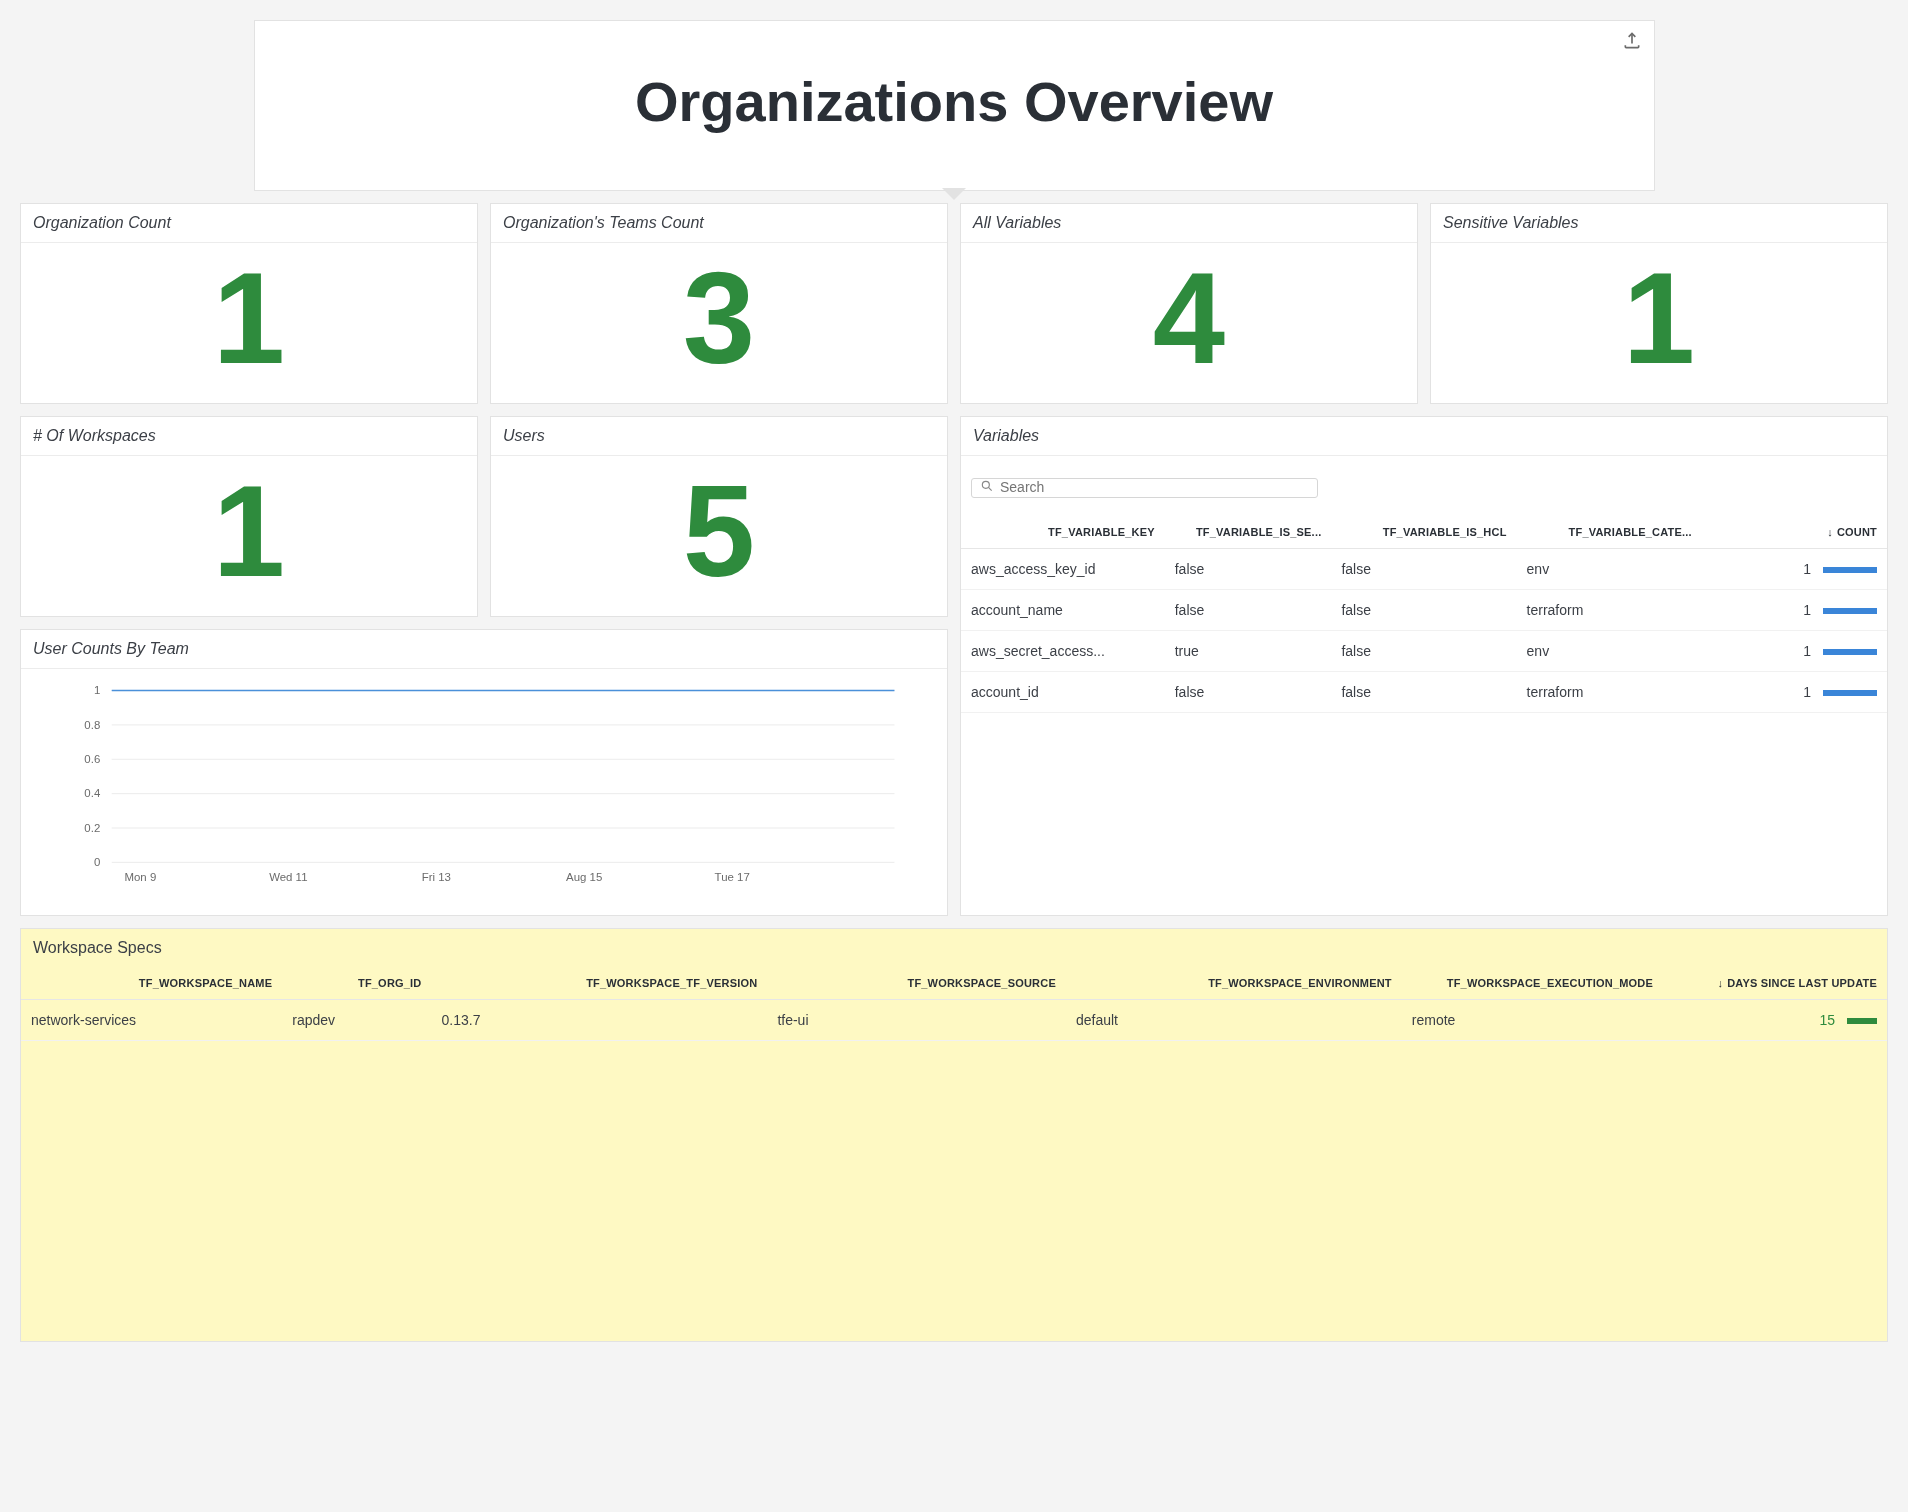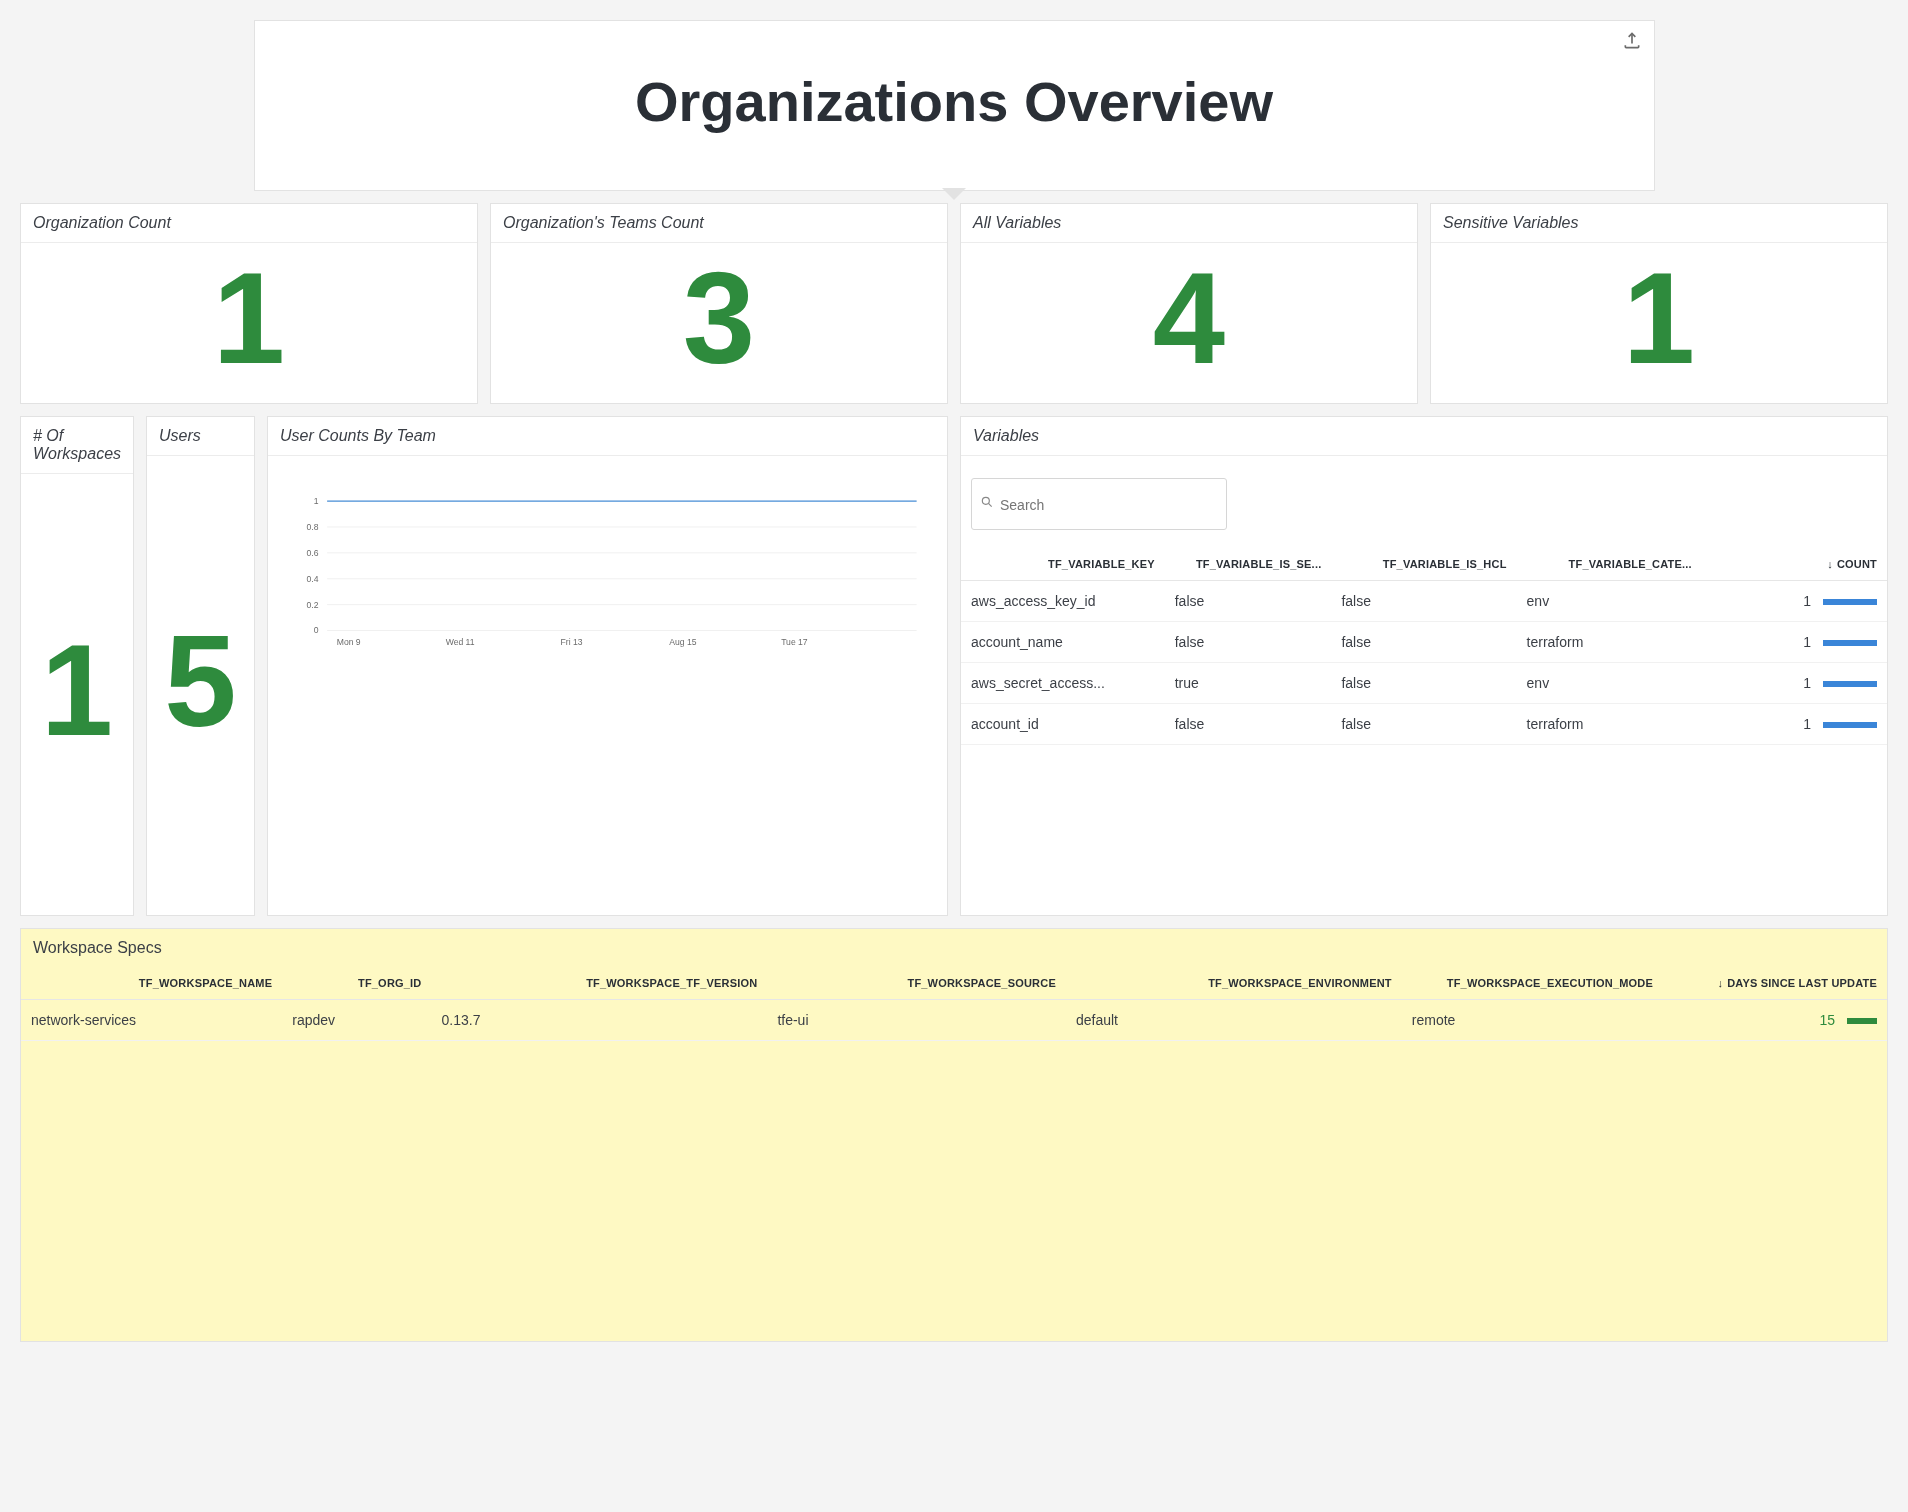--- a/index.html
+++ b/index.html
@@ -90,7 +90,7 @@
   .variables-panel { min-height: 500px; gap: 12px; }
   .ws-panel .fill { min-height: 300px; }
 
-  .col-left { flex:1 1 50%; display:flex; flex-direction:row; gap:12px;justify-content:space-between; }
+  .col-left { flex:1 1 50%; display:flex; flex-direction:column; gap:12px;justify-content:space-between; }
   .col-right { flex:1 1 50%; display:flex; flex-direction:column; gap:12px; }
 
   .two-col { display:flex; gap:12px; }

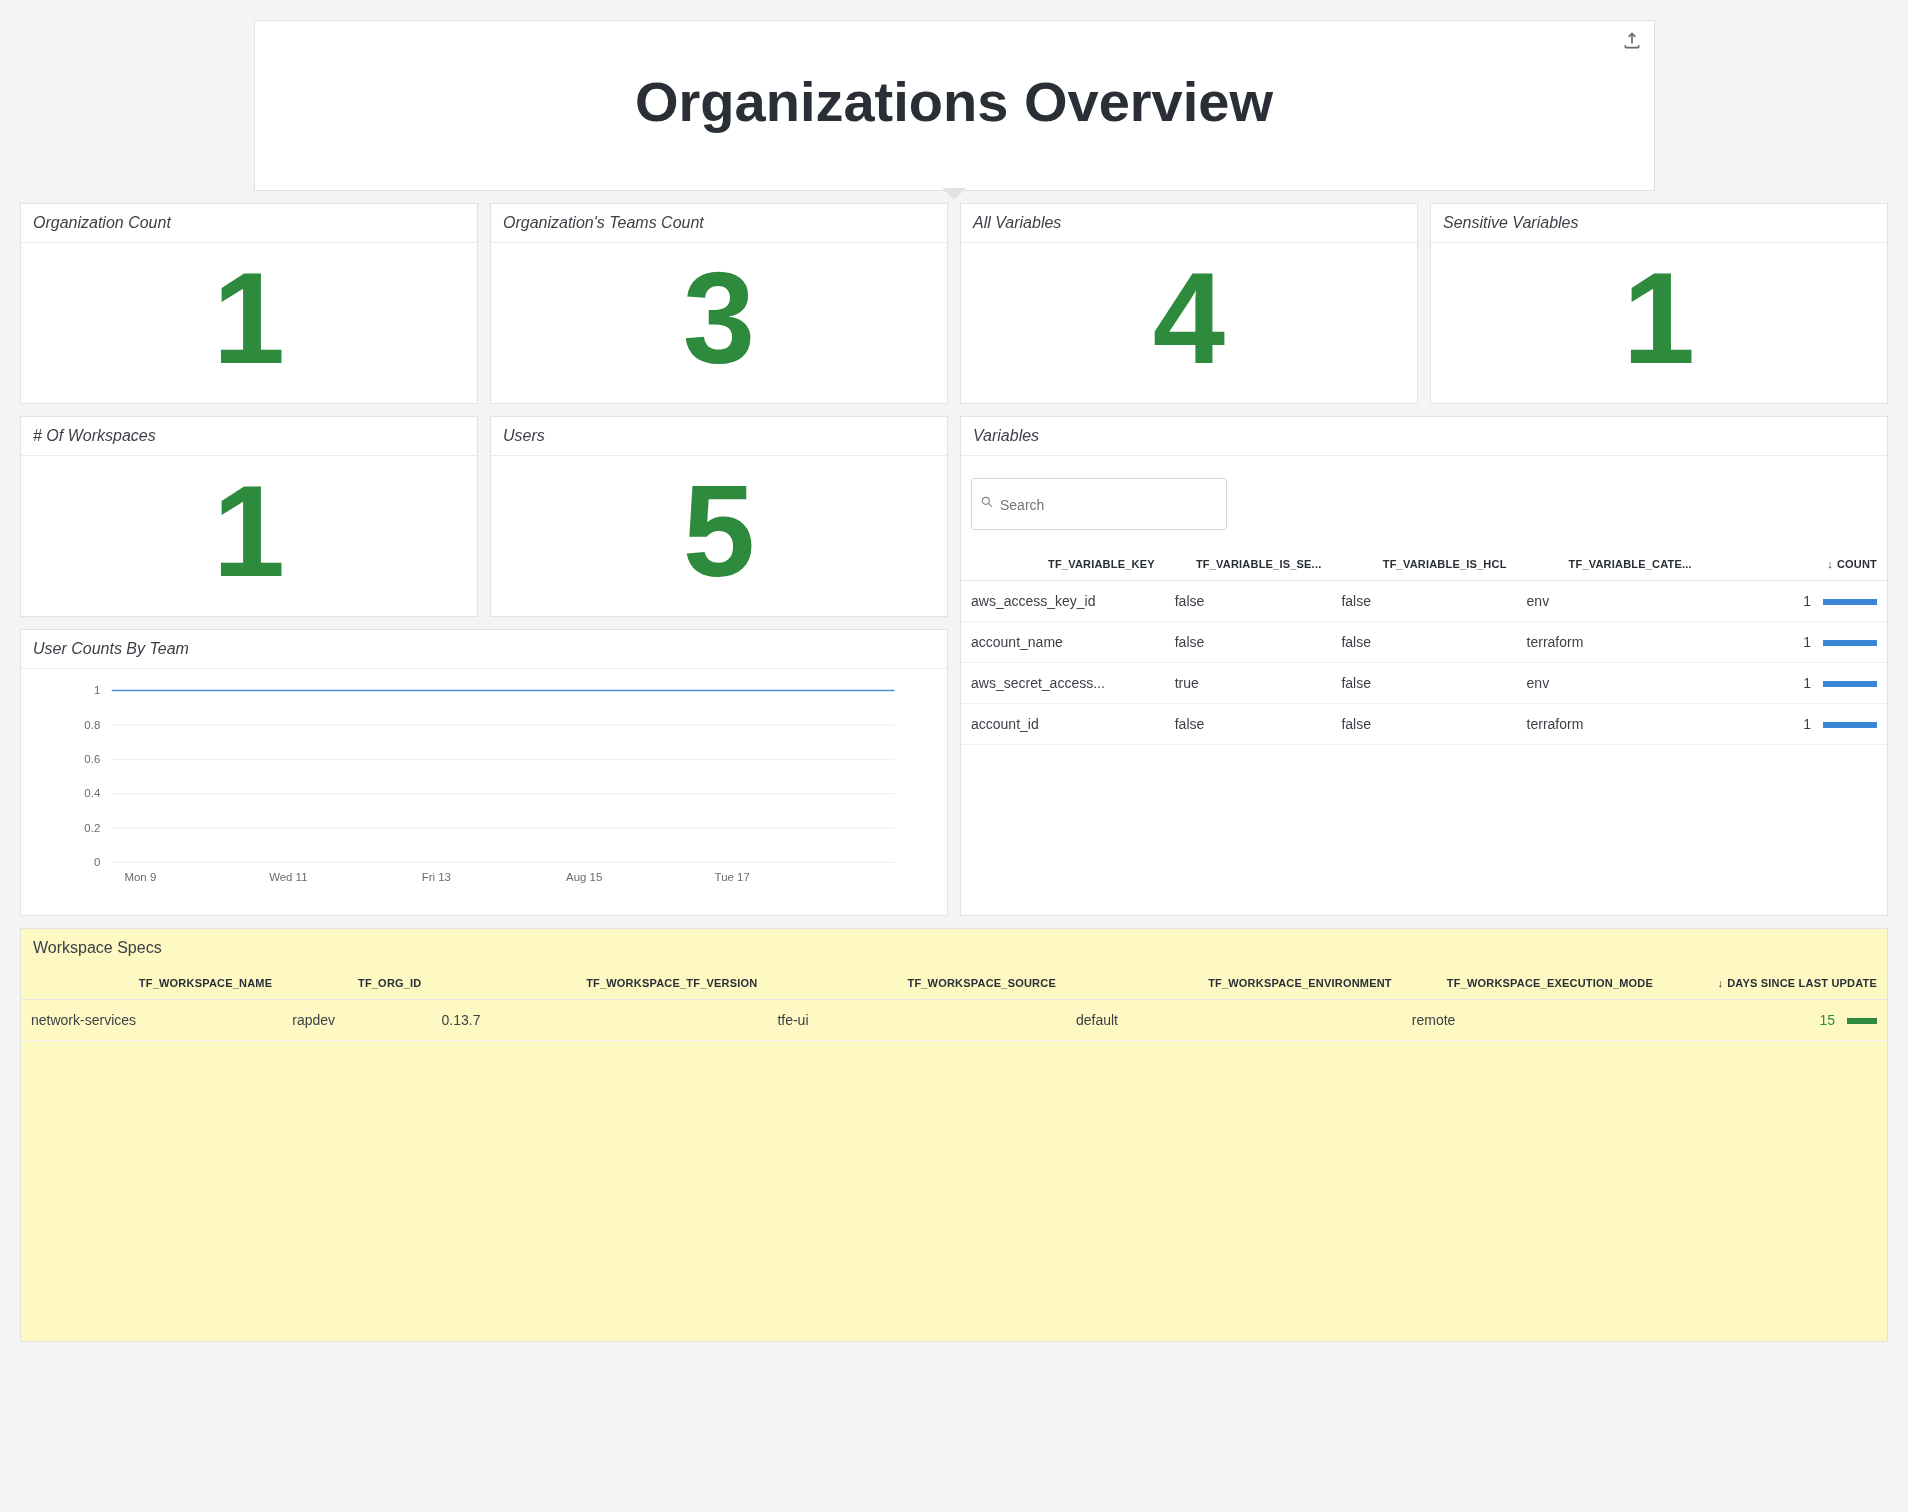--- a/index.html
+++ b/index.html
@@ -60,8 +60,8 @@
   
   .search-wrap { padding: 10px 10px 6px 10px; }
   .search-box {
-    display: flex; align-items: flex-end; border: 1px solid #d6d6d6;
-    width: 256px; border-radius: 3px; padding: 16px 8px; background: #fff;
+    display: flex; align-items: flex-start; border: 1px solid #d6d6d6;
+    width: 347px; border-radius: 3px; padding: 0 8px; background: #fff;
   }
   .search-box svg { width: 14px; height: 14px; color: #888; margin-right: 6px; }
   .search-box input {

